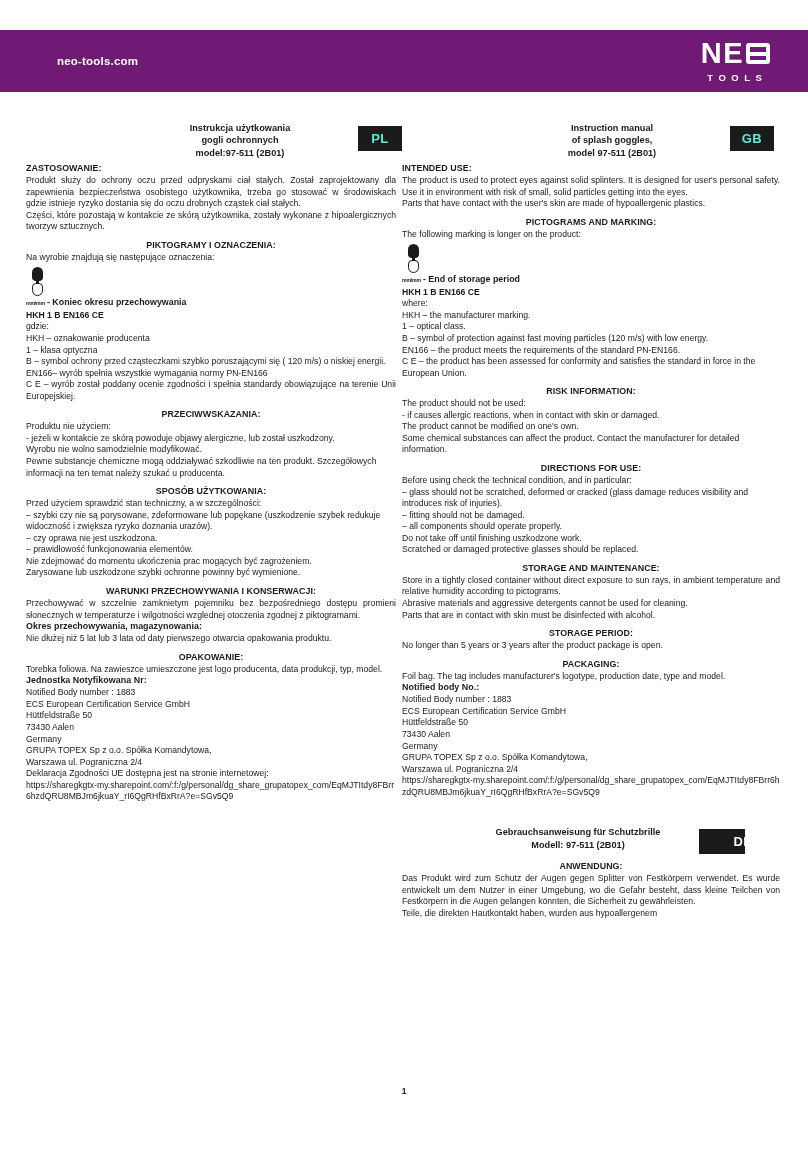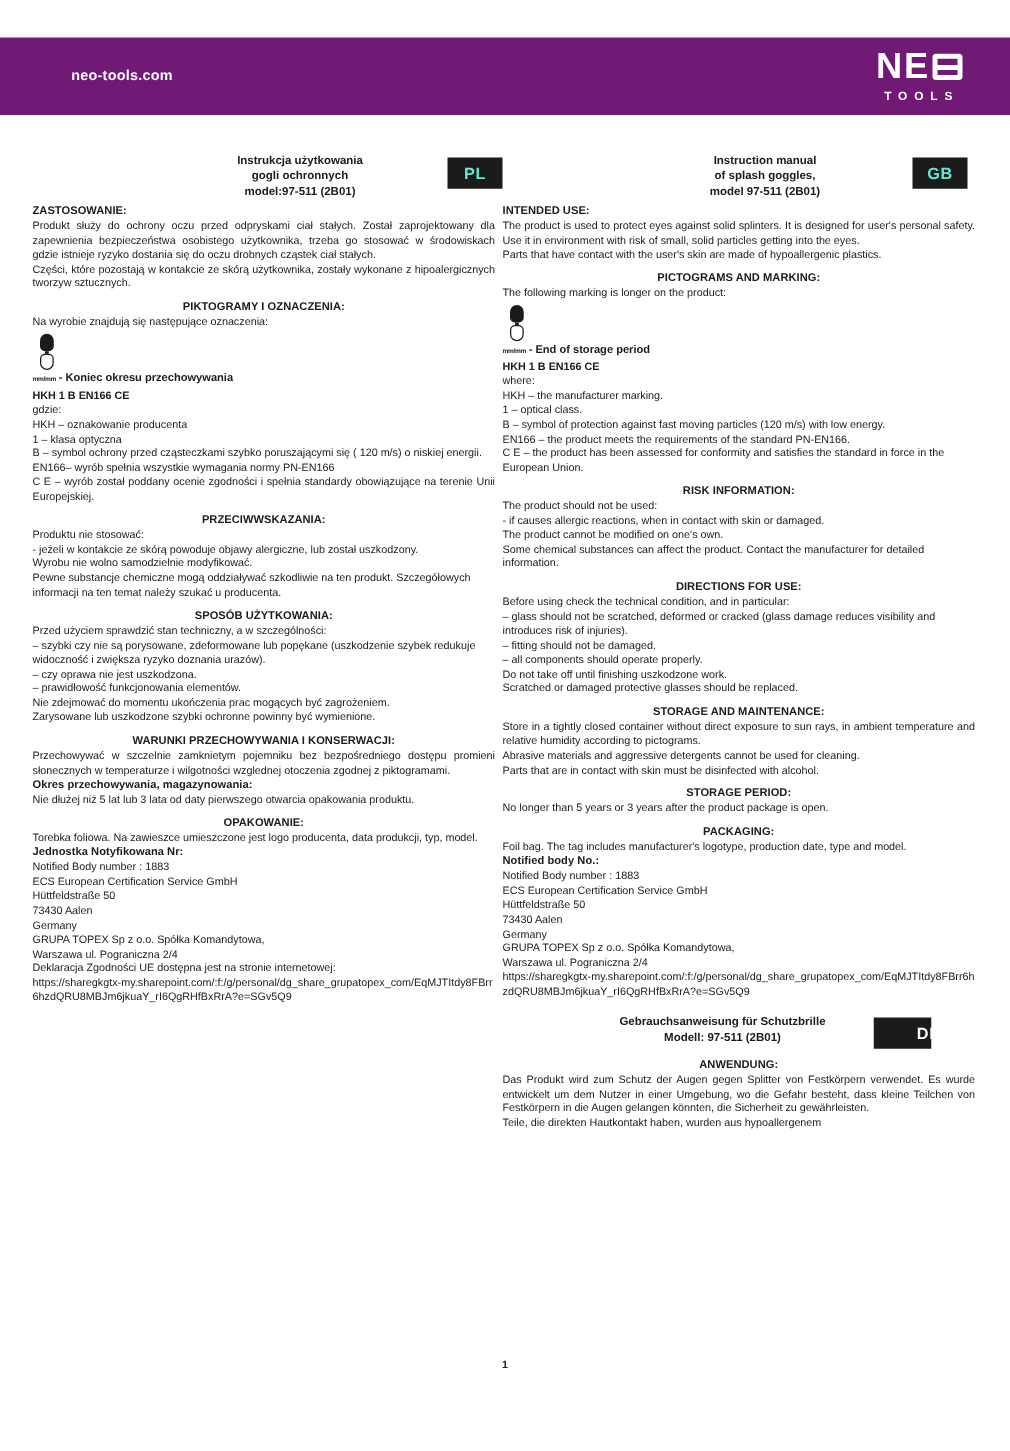--- a/index.html
+++ b/index.html
@@ -186,7 +186,7 @@
   <p class="para">C E – wyrób został poddany ocenie zgodności i spełnia standardy obowiązujące na terenie Unii Europejskiej.</p>
 
   <h3 class="sec gap">PRZECIWWSKAZANIA:</h3>
-  <p class="para left-al">Produktu nie stosować:</p>
+  <p class="para left-al">Produktu nie użyciem:</p>
   <p class="para">- jeżeli w kontakcie ze skórą powoduje objawy alergiczne, lub został uszkodzony.</p>
   <p class="para left-al">Wyrobu nie wolno samodzielnie modyfikować.</p>
   <p class="para left-al">Pewne substancje chemiczne mogą oddziaływać szkodliwie na ten produkt. Szczegółowych informacji na ten temat należy szukać u producenta.</p>

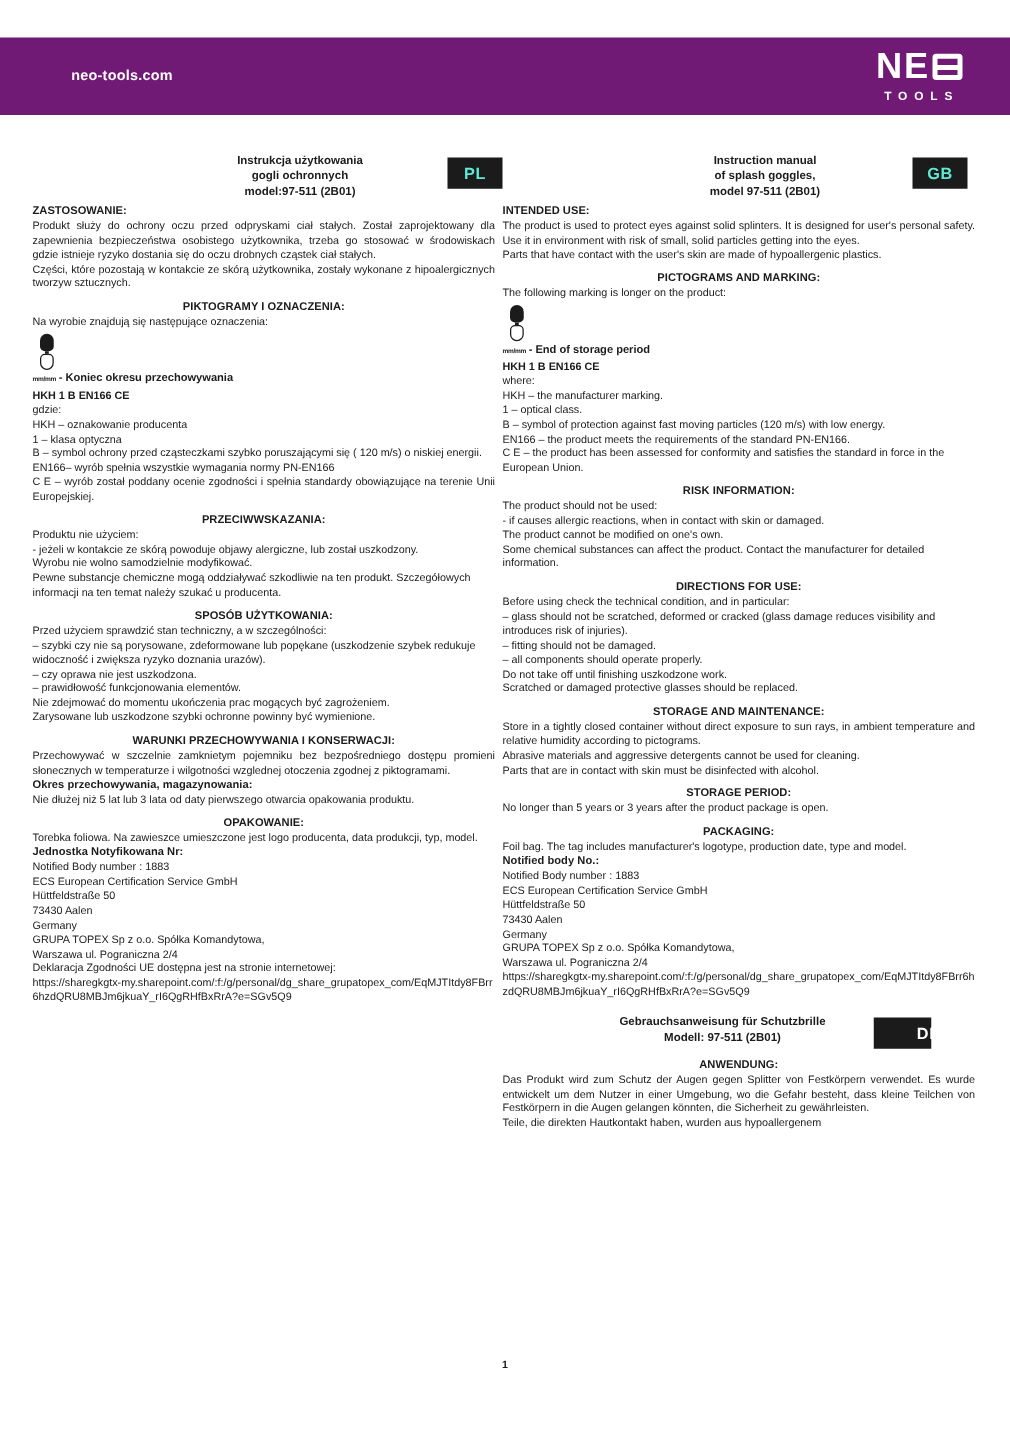--- a/index.html
+++ b/index.html
@@ -103,7 +103,7 @@
 
   
   .de-header {
-    margin-top:12px; display:flex; align-items:flex-start;
+    margin-top:28px; display:flex; align-items:flex-start;
     justify-content:center; padding-left:30px;
   }
   .de-title {

